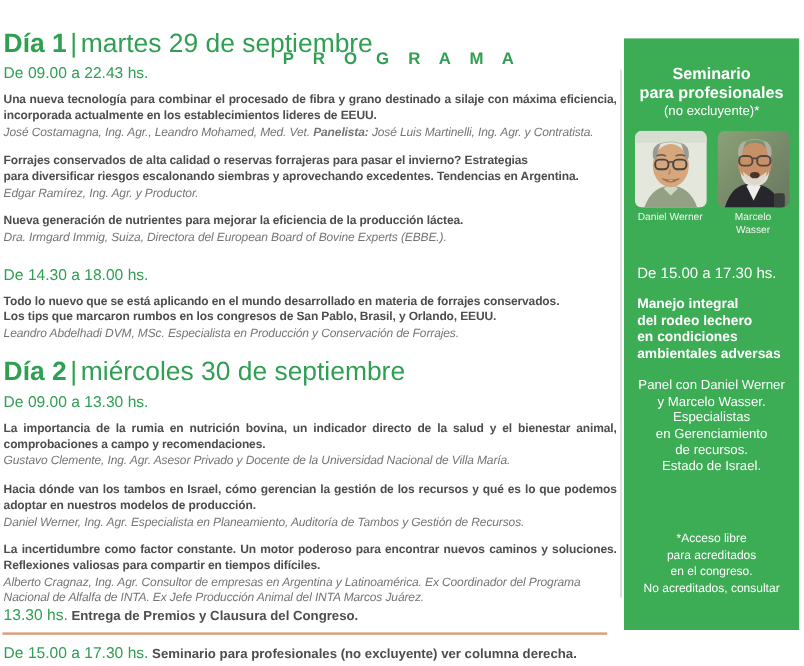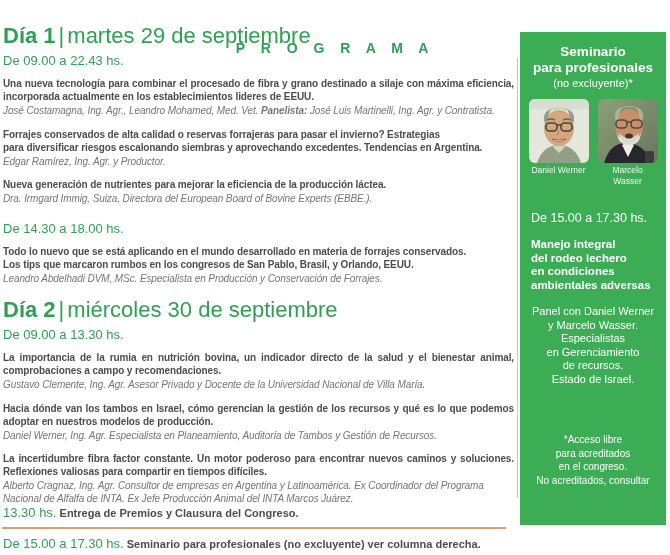--- a/index.html
+++ b/index.html
@@ -44,7 +44,7 @@
   }
   .sidebar{
     position:absolute;left:520px;top:32px;width:146px;height:493px;
-    background:#3cac55;color:#ffffff;box-sizing:border-box;padding-top:12px;
+    background:#3cac55;color:#ffffff;box-sizing:border-box;padding-top:22px;
   }
   .sidebar-title{font-weight:bold;font-size:13.5px;line-height:16px;text-align:center;white-space:pre-line;margin:0;}
   .sidebar-subtitle{font-size:11px;line-height:13px;text-align:center;margin:1px 0 0 0;}

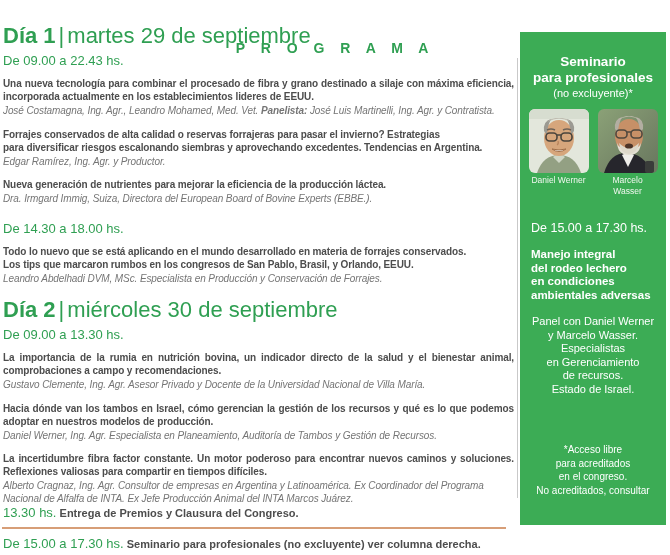--- a/index.html
+++ b/index.html
@@ -110,7 +110,7 @@
   </div>
 
   <div class="session">
-    <p class="session-title">La incertidumbre fibra factor constante. Un motor poderoso para encontrar nuevos caminos y soluciones. Reflexiones valiosas para compartir en tiempos difíciles.</p>
+    <p class="session-title">La incertidumbre como factor constante. Un motor poderoso para encontrar nuevos caminos y soluciones. Reflexiones valiosas para compartir en tiempos difíciles.</p>
     <p class="session-speakers">Alberto Cragnaz, Ing. Agr. Consultor de empresas en Argentina y Latinoamérica. Ex Coordinador  del Programa Nacional de Alfalfa de INTA. Ex Jefe Producción Animal del INTA Marcos Juárez.</p>
   </div>
 

